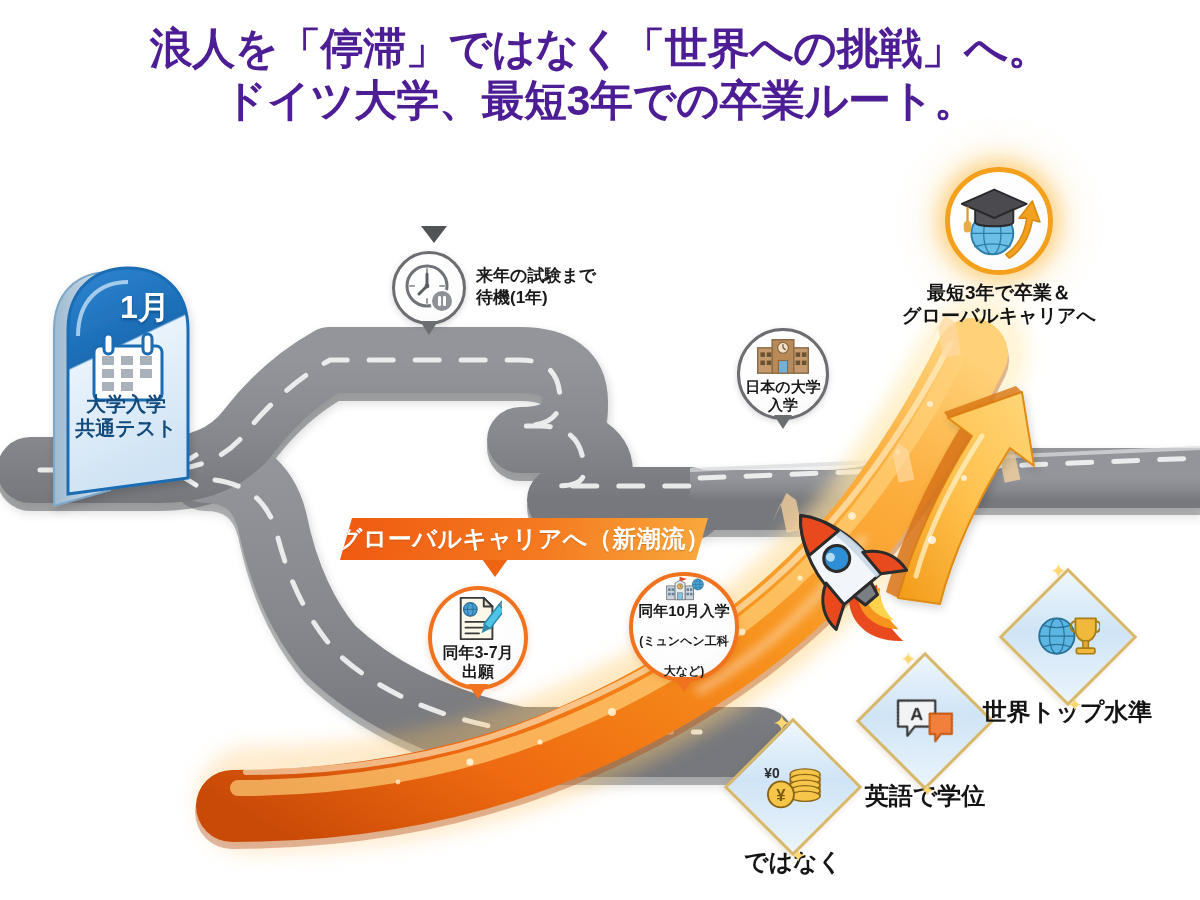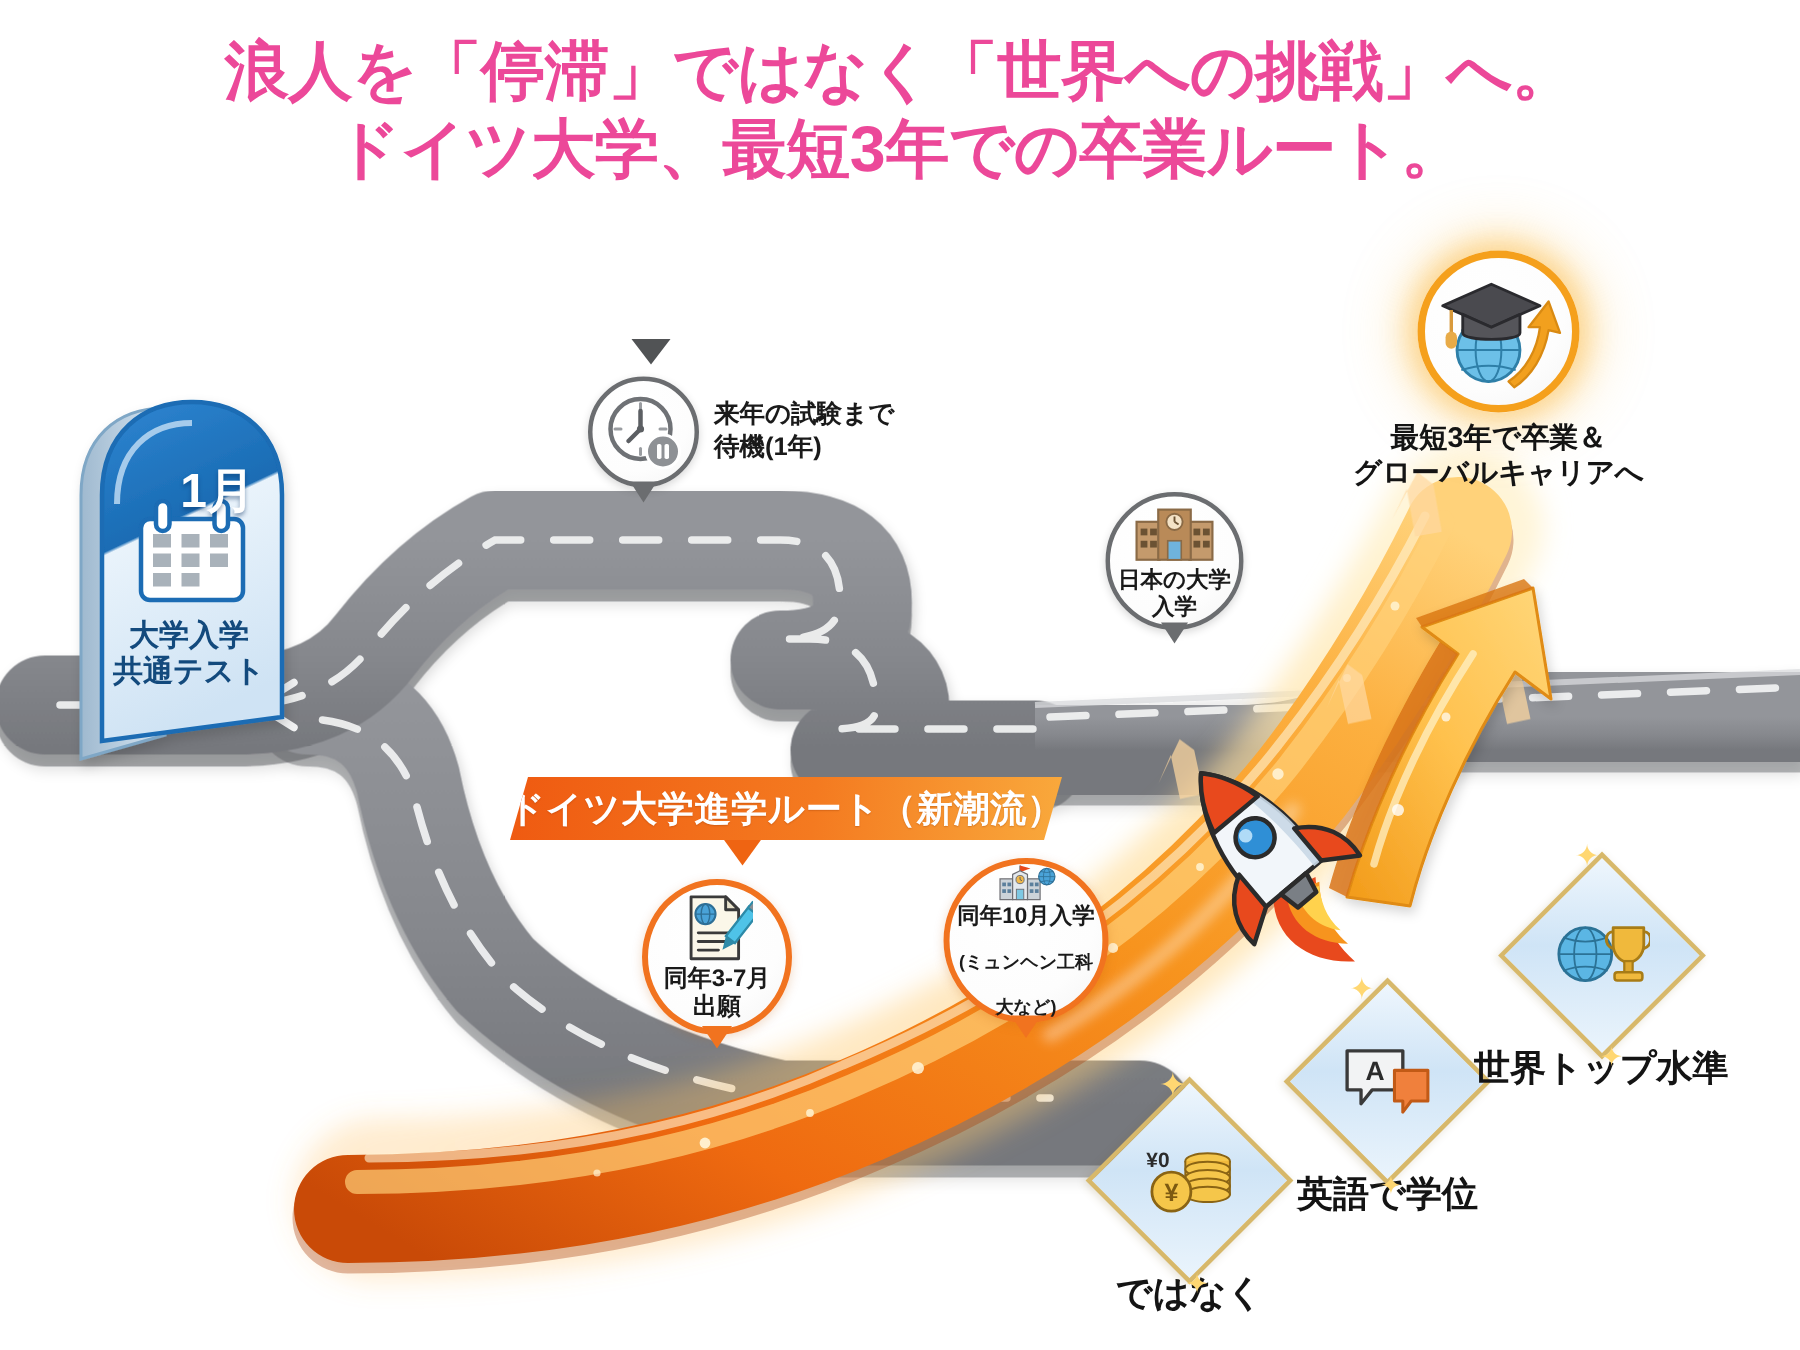--- a/index.html
+++ b/index.html
@@ -25,7 +25,7 @@
     font-size:43px;
     line-height:1.22;
     letter-spacing:-0.5px;
-    color:#ec4899;
+    color:#4c1d95;
     white-space:nowrap;
   }
 

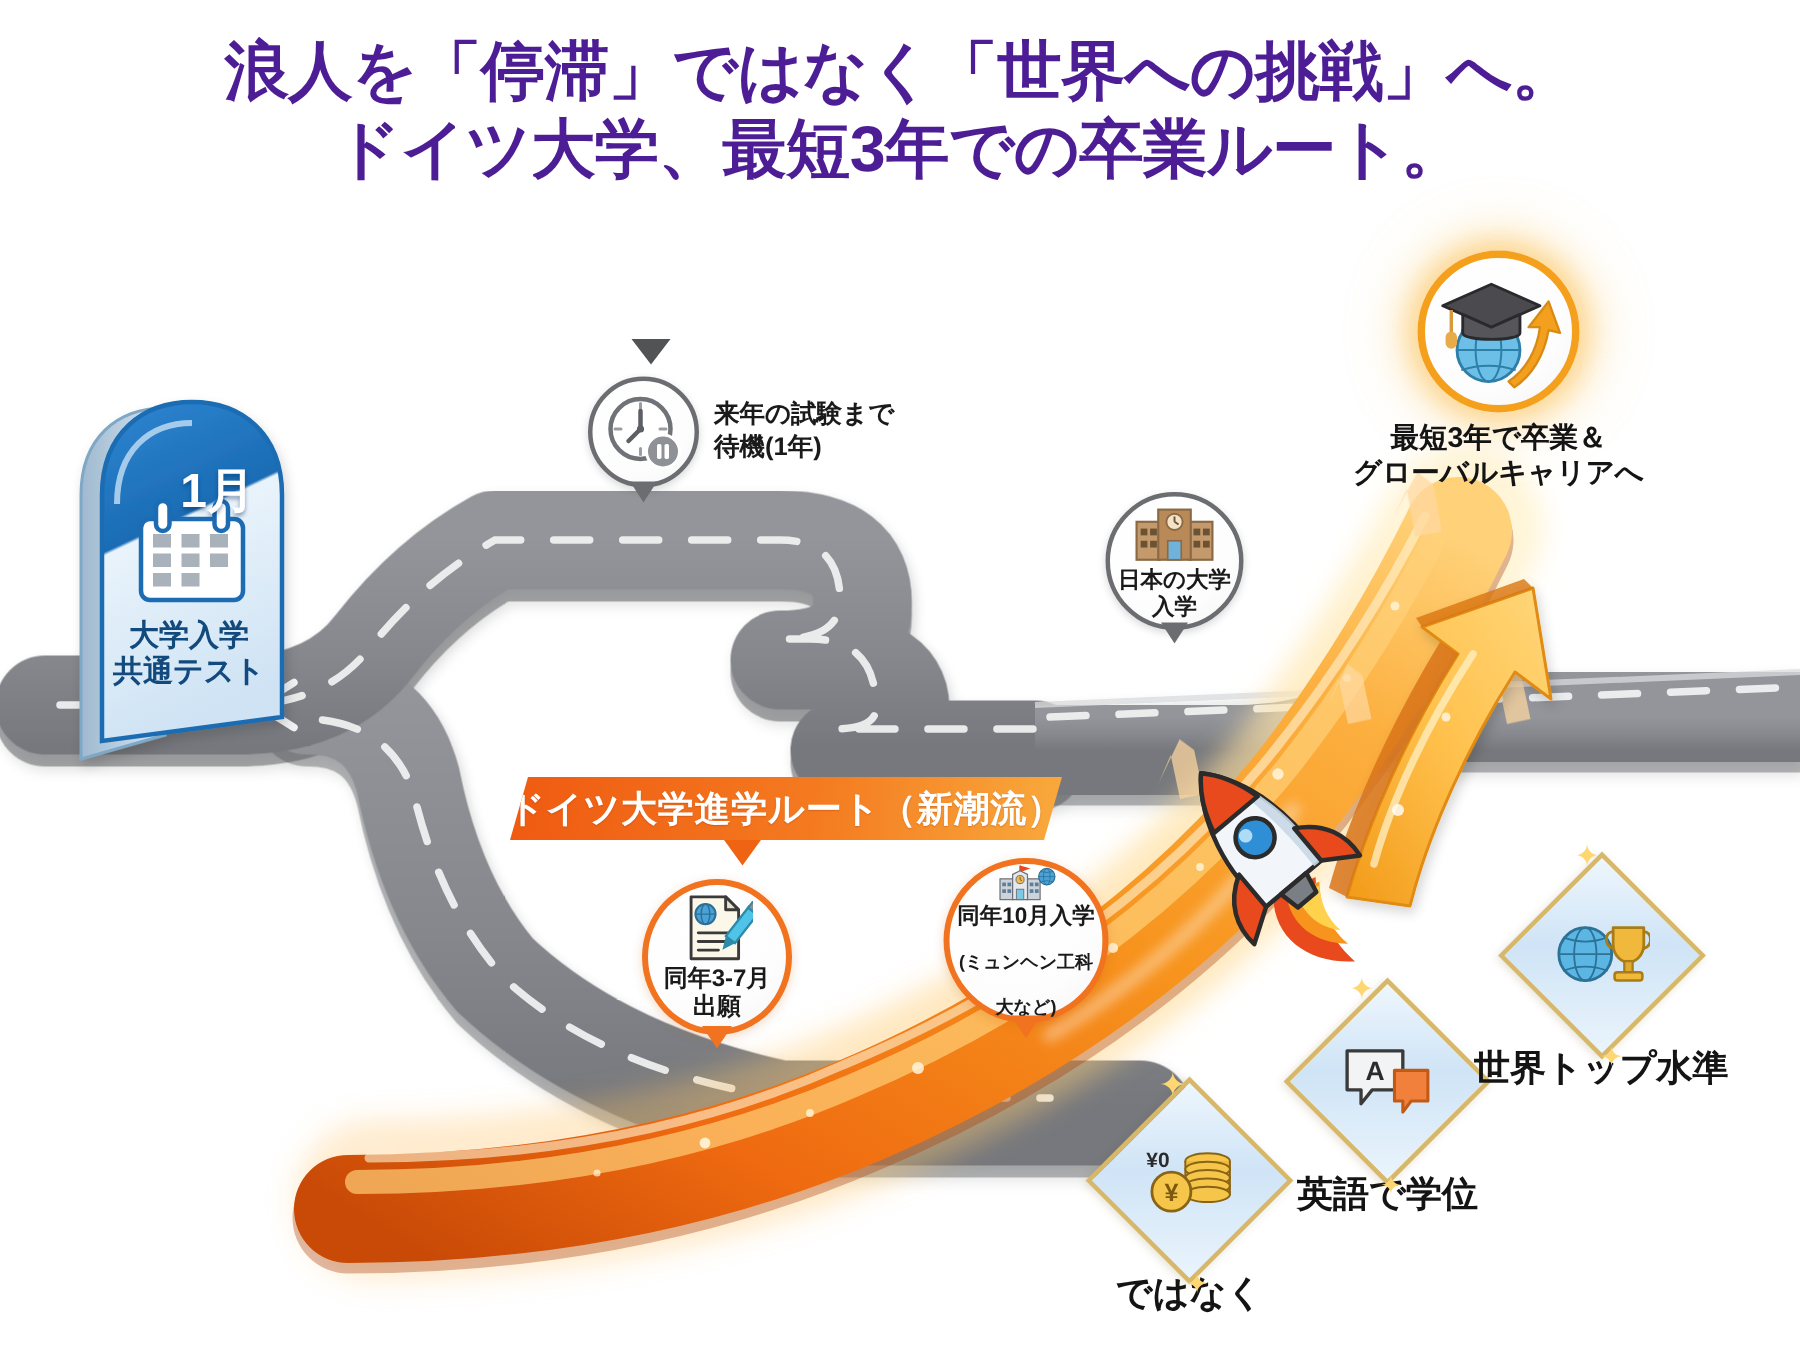--- a/index.html
+++ b/index.html
@@ -69,7 +69,7 @@
   }
 
   
-  .cal-wrap{position:absolute;left:40px;top:284px;width:170px;height:235px;z-index:32;}
+  .cal-wrap{position:absolute;left:40px;top:264px;width:170px;height:235px;z-index:32;}
   .cal-label-month{
     position:absolute;left:60px;top:22px;width:90px;text-align:center;
     color:#fff;font-weight:bold;font-size:32px;

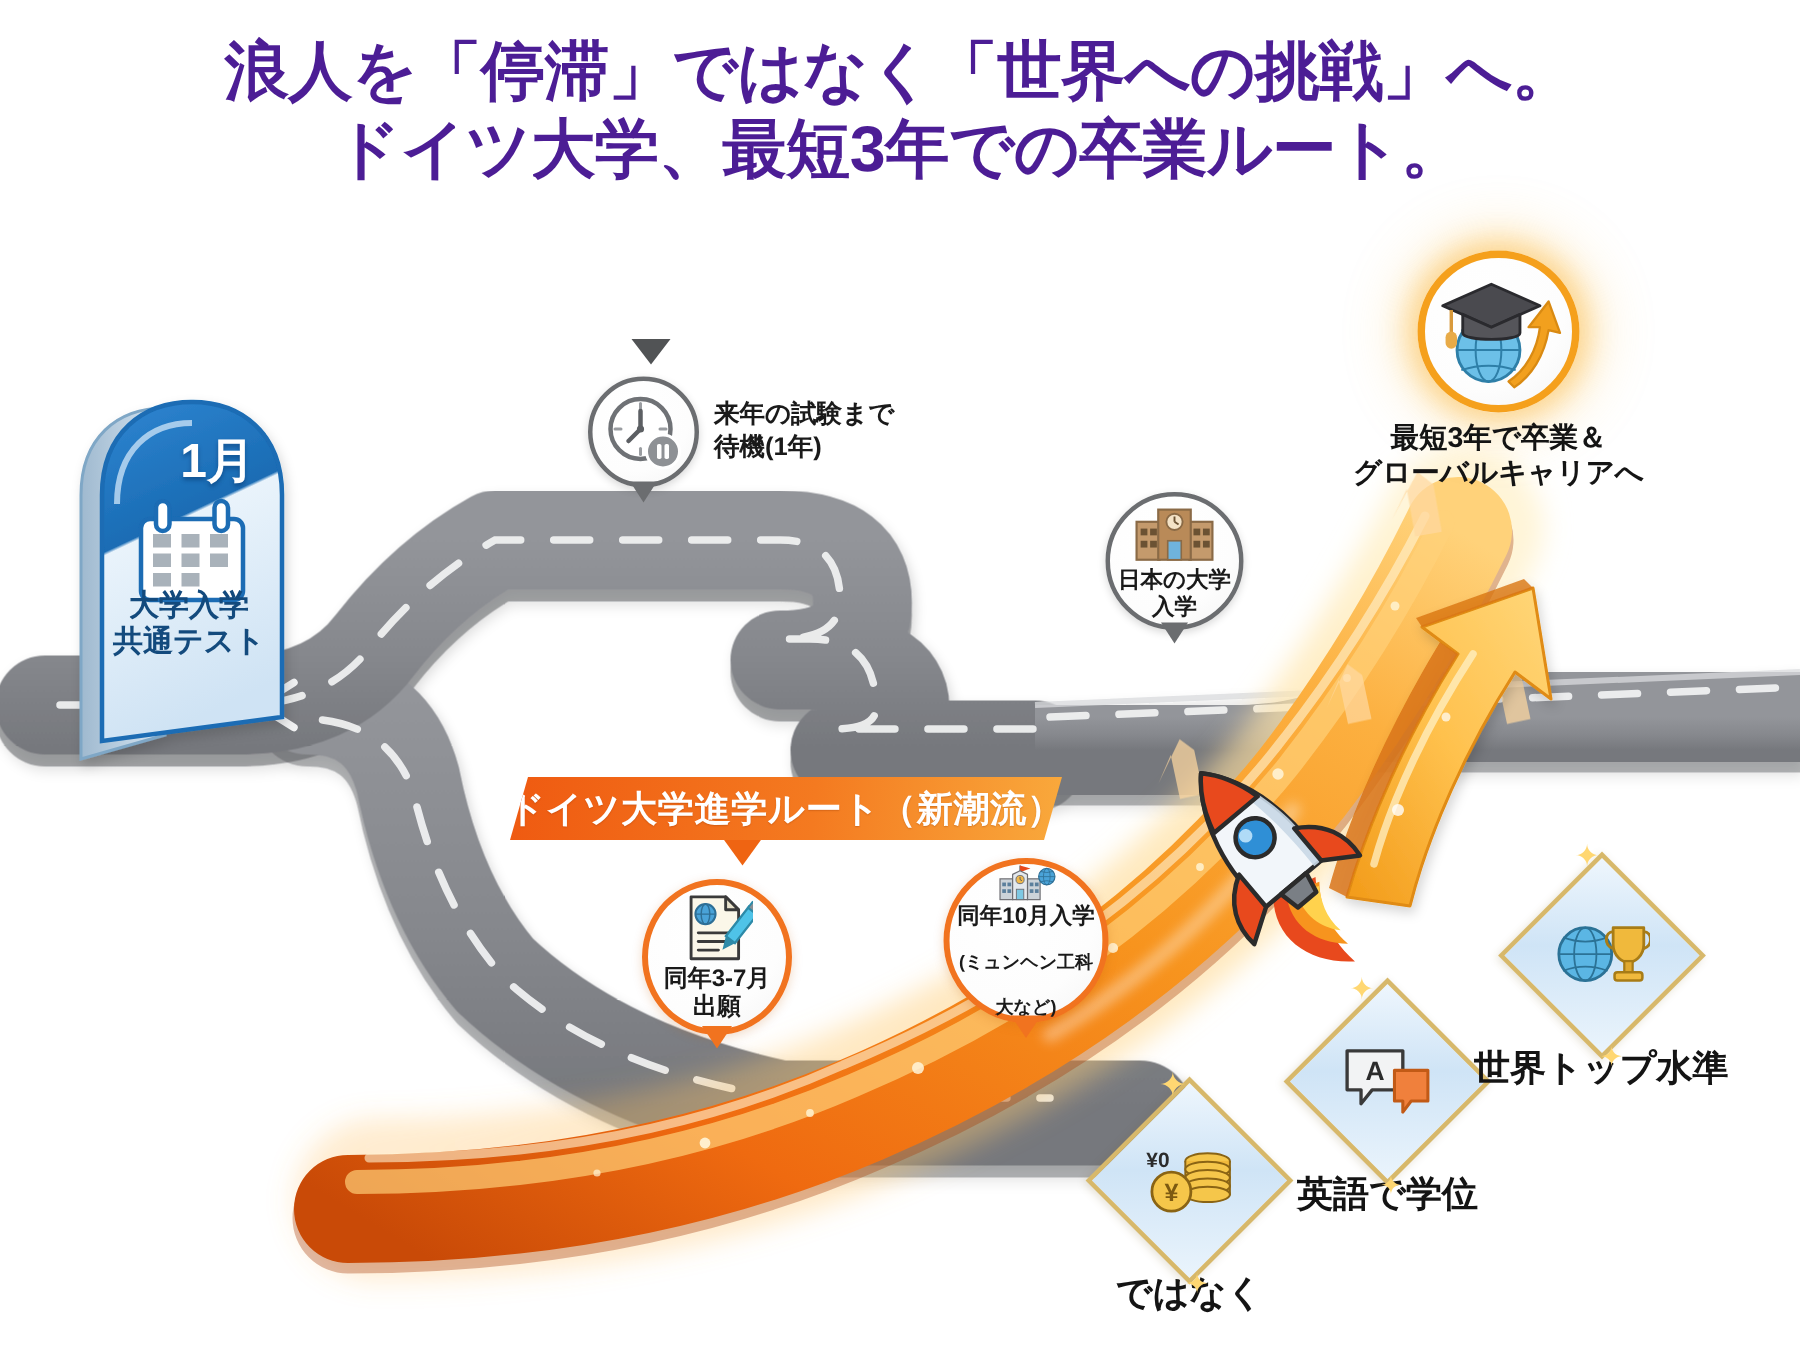--- a/index.html
+++ b/index.html
@@ -357,7 +357,7 @@
 
   <div class="banner-gray-tail"></div>
 
-  <div class="banner banner-orange">ドイツ大学進学ルート（新潮流）</div>
+  <div class="banner banner-orange">グローバルキャリアへ（新潮流）</div>
   <div class="banner-orange-tail"></div>
 
   <div class="node node-clock">

